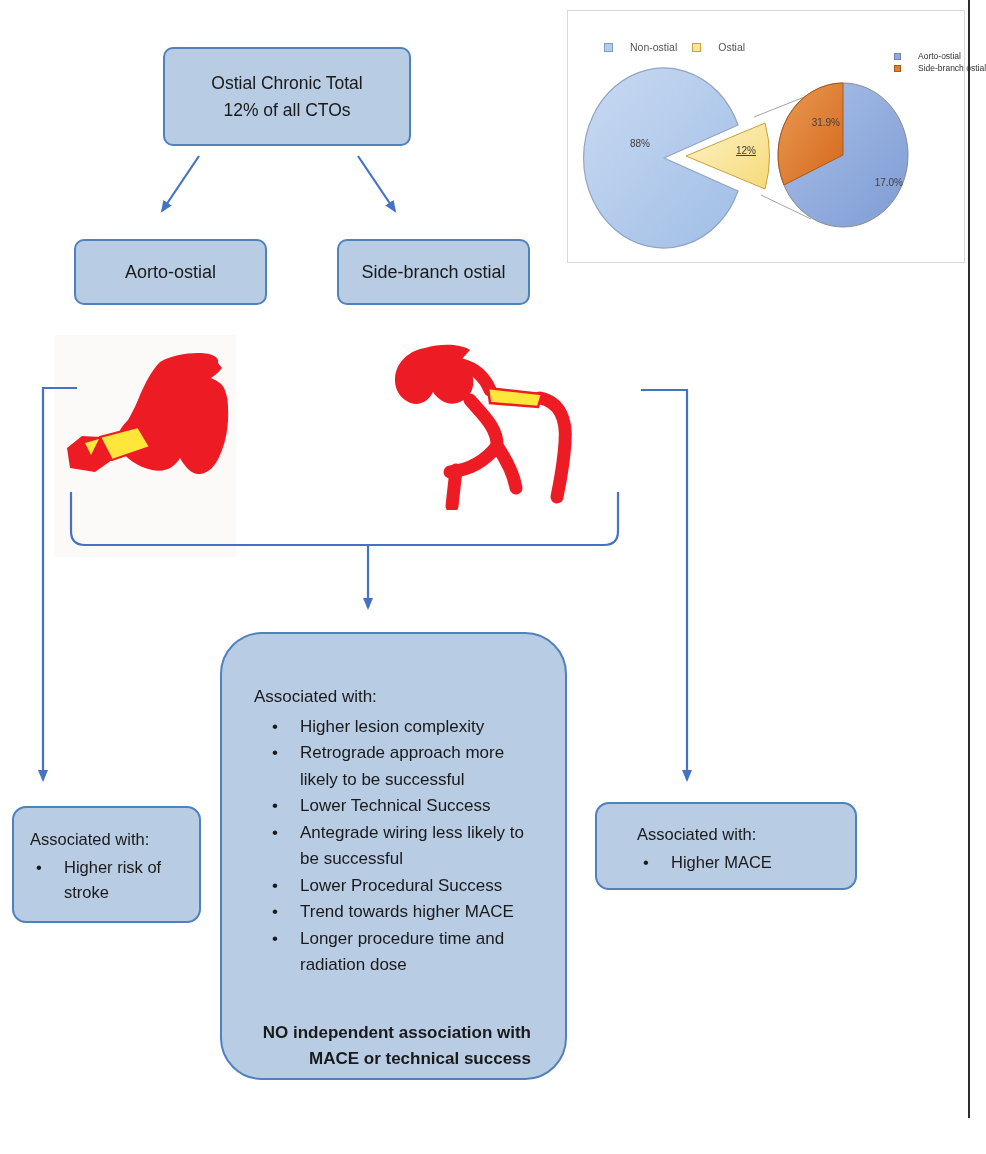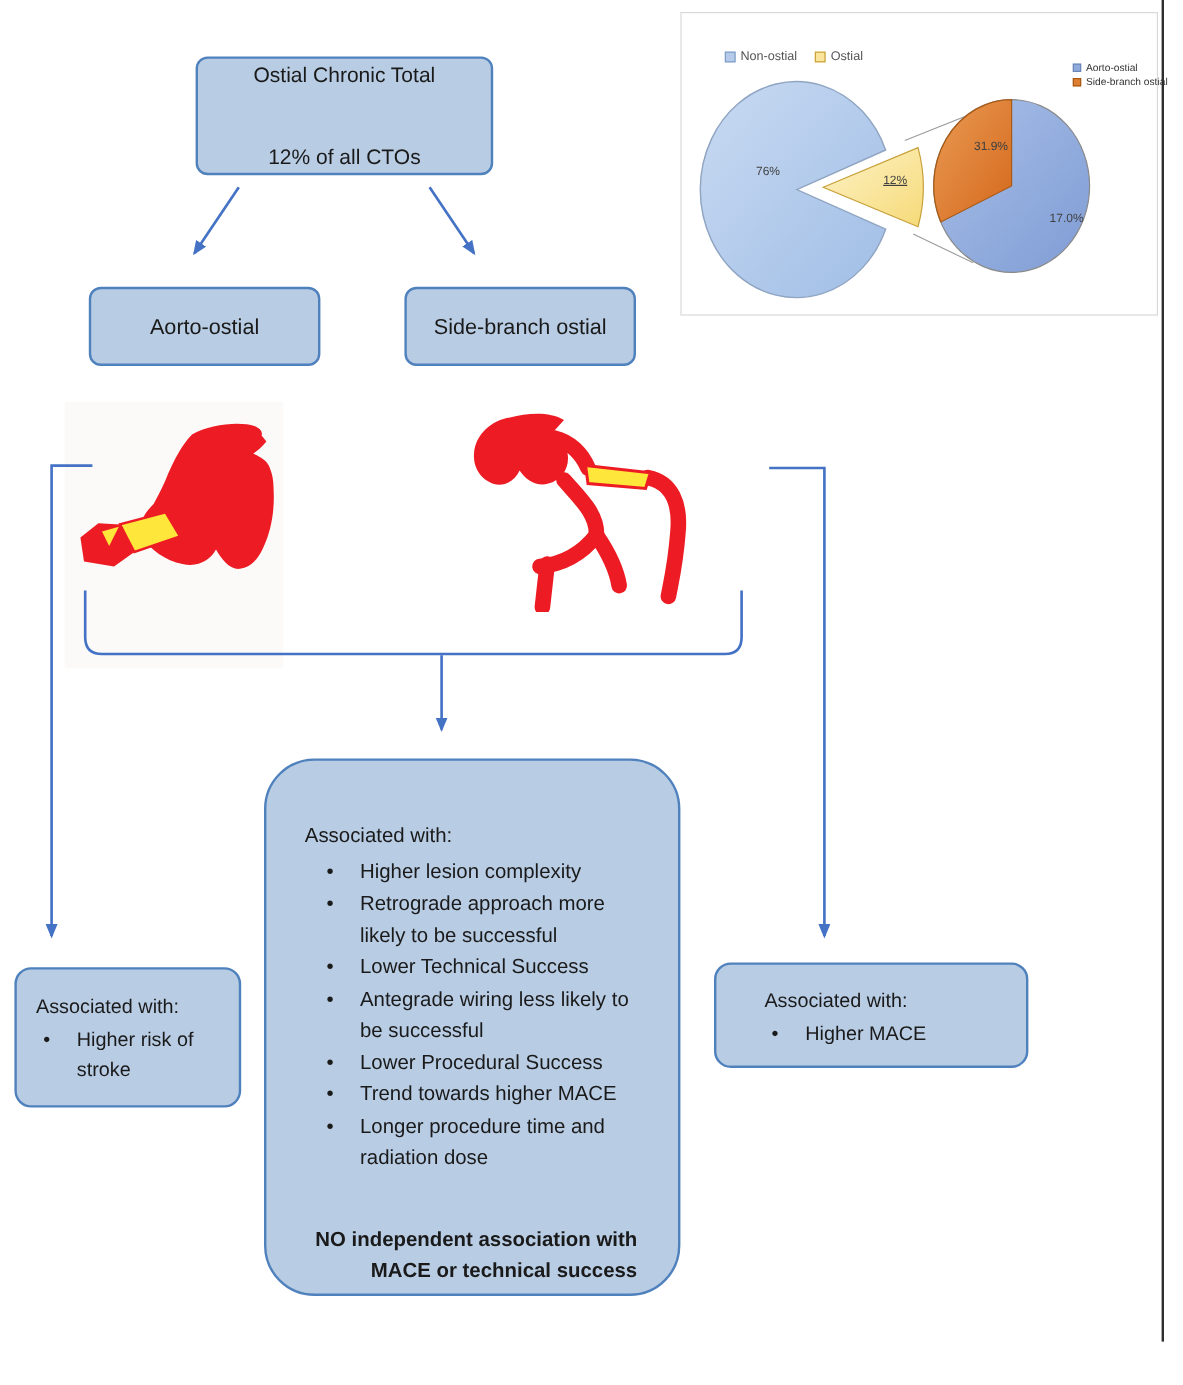--- a/index.html
+++ b/index.html
@@ -34,7 +34,7 @@
   .legend-primary{position:absolute;left:36px;top:30px;display:flex;gap:15px;
                   font-size:10.5px;color:#555;align-items:center;}
   .legend-secondary{position:absolute;left:326px;top:40px;font-size:8.5px;color:#333;}
-  .legend-item{display:flex;align-items:center;gap:4px;white-space:nowrap;margin-bottom:2px;}
+  .legend-item{display:flex;align-items:center;gap:17px;white-space:nowrap;margin-bottom:2px;}
   .sw{display:inline-block;box-sizing:border-box;}
   .sw-9{width:9px;height:9px;}
   .sw-7{width:7px;height:7px;}

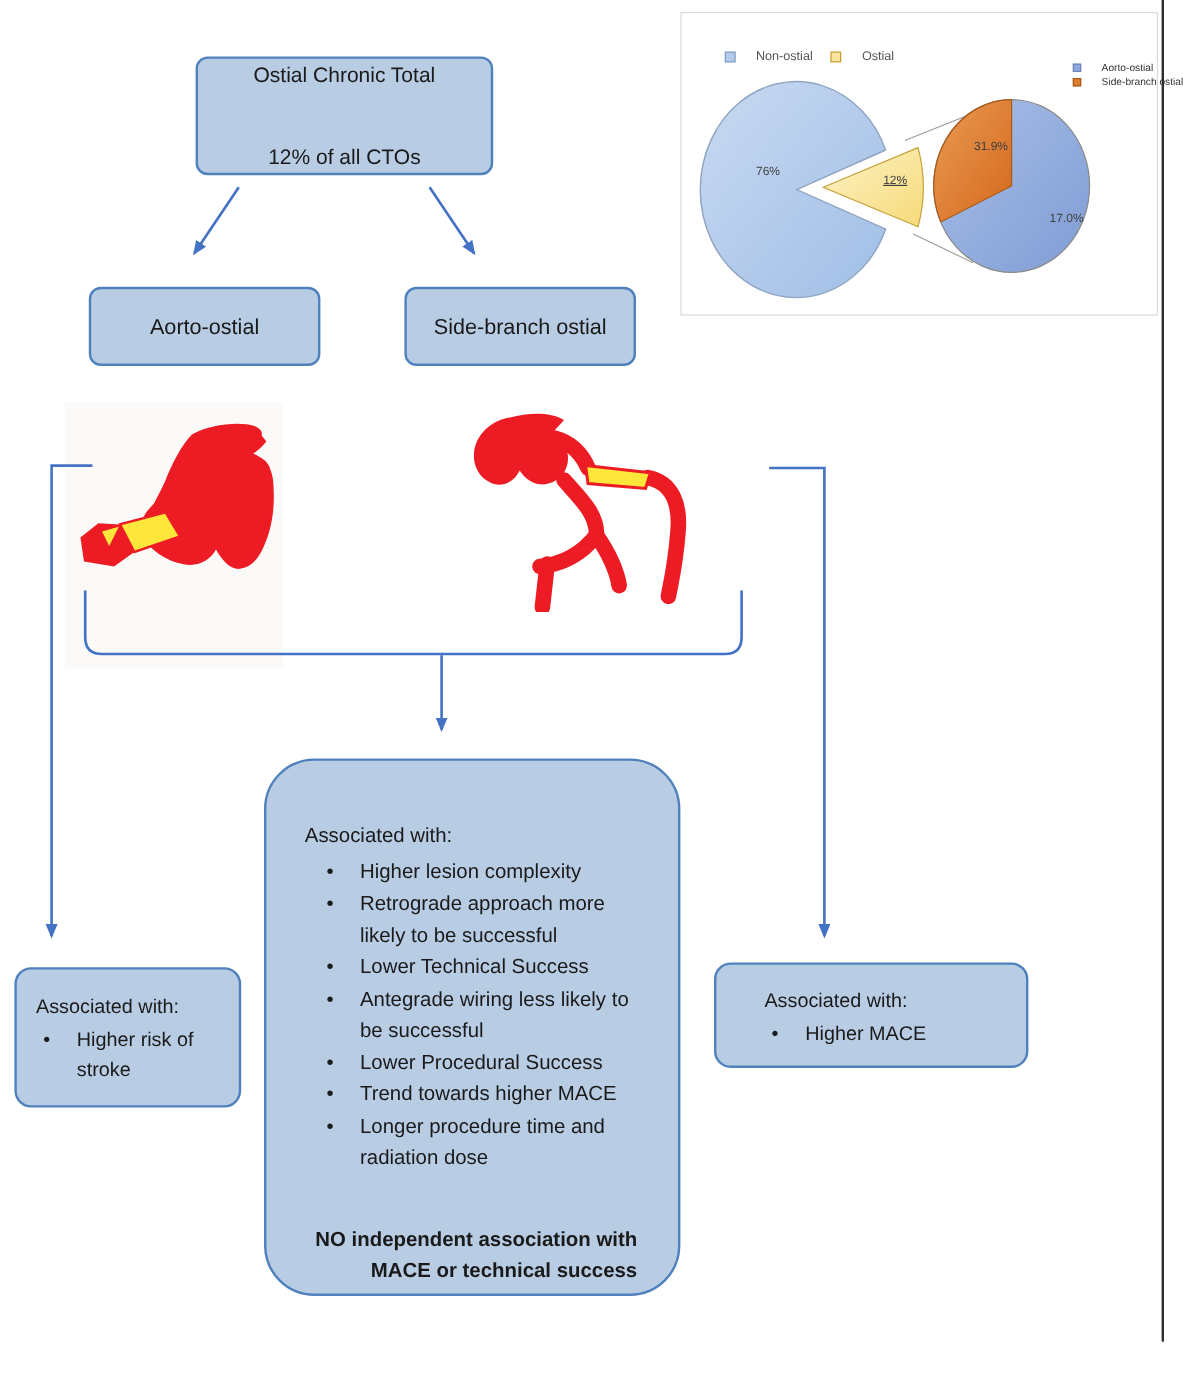--- a/index.html
+++ b/index.html
@@ -10,7 +10,7 @@
   .fc-box{position:absolute;background:#b8cce4;border:2px solid #4f81bd;border-radius:10px;
           box-sizing:border-box;}
   .top-box{left:163px;top:47px;width:248px;height:99px;display:flex;flex-direction:column;
-           justify-content:space-between;text-align:center;font-size:17.5px;line-height:1.5;}
+           justify-content:center;text-align:center;font-size:17.5px;line-height:1.5;}
   .branch-box{height:66px;display:flex;align-items:center;justify-content:center;font-size:18px;}
   .branch-left{left:74px;top:239px;width:193px;}
   .branch-right{left:337px;top:239px;width:193px;}

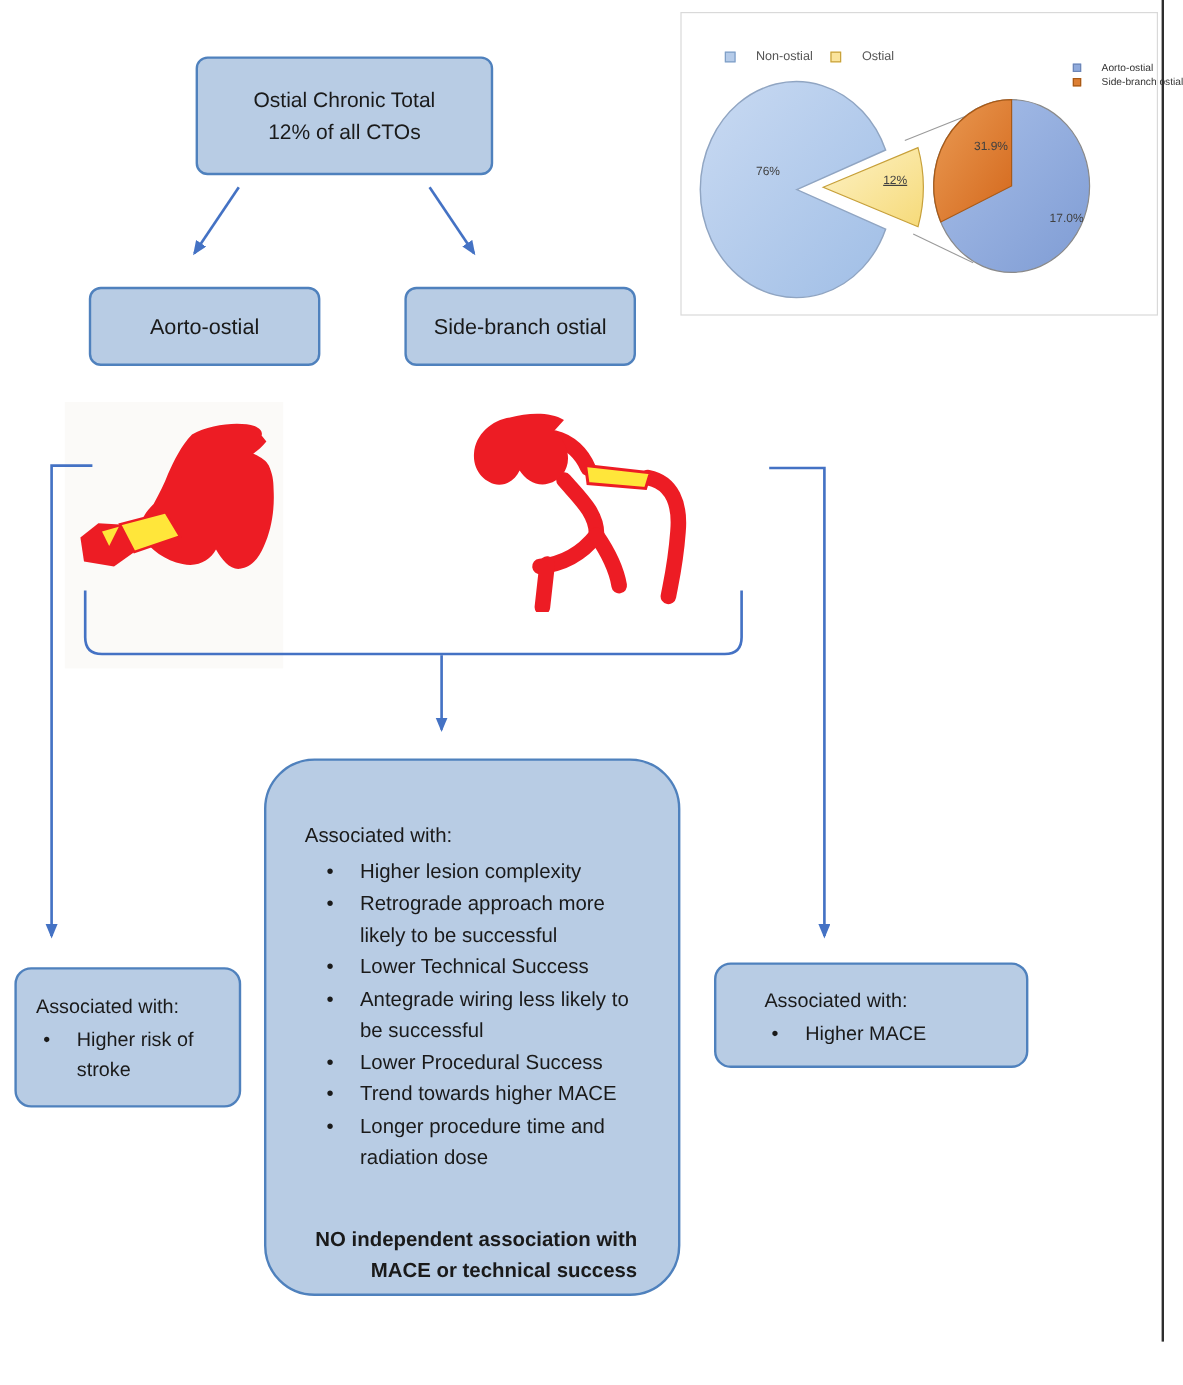--- a/index.html
+++ b/index.html
@@ -126,7 +126,7 @@
       </span>
     </div>
 
-    <span class="pie-label" style="left:42px;top:127px;">76%</span>
+    <span class="pie-label" style="left:42px;top:127px;">88%</span>
     <span class="pie-label" style="left:148px;top:134px;text-decoration:underline;">12%</span>
     <span class="pie-label" style="left:232px;top:106px;">31.9%</span>
     <span class="pie-label" style="left:295px;top:166px;">17.0%</span>

